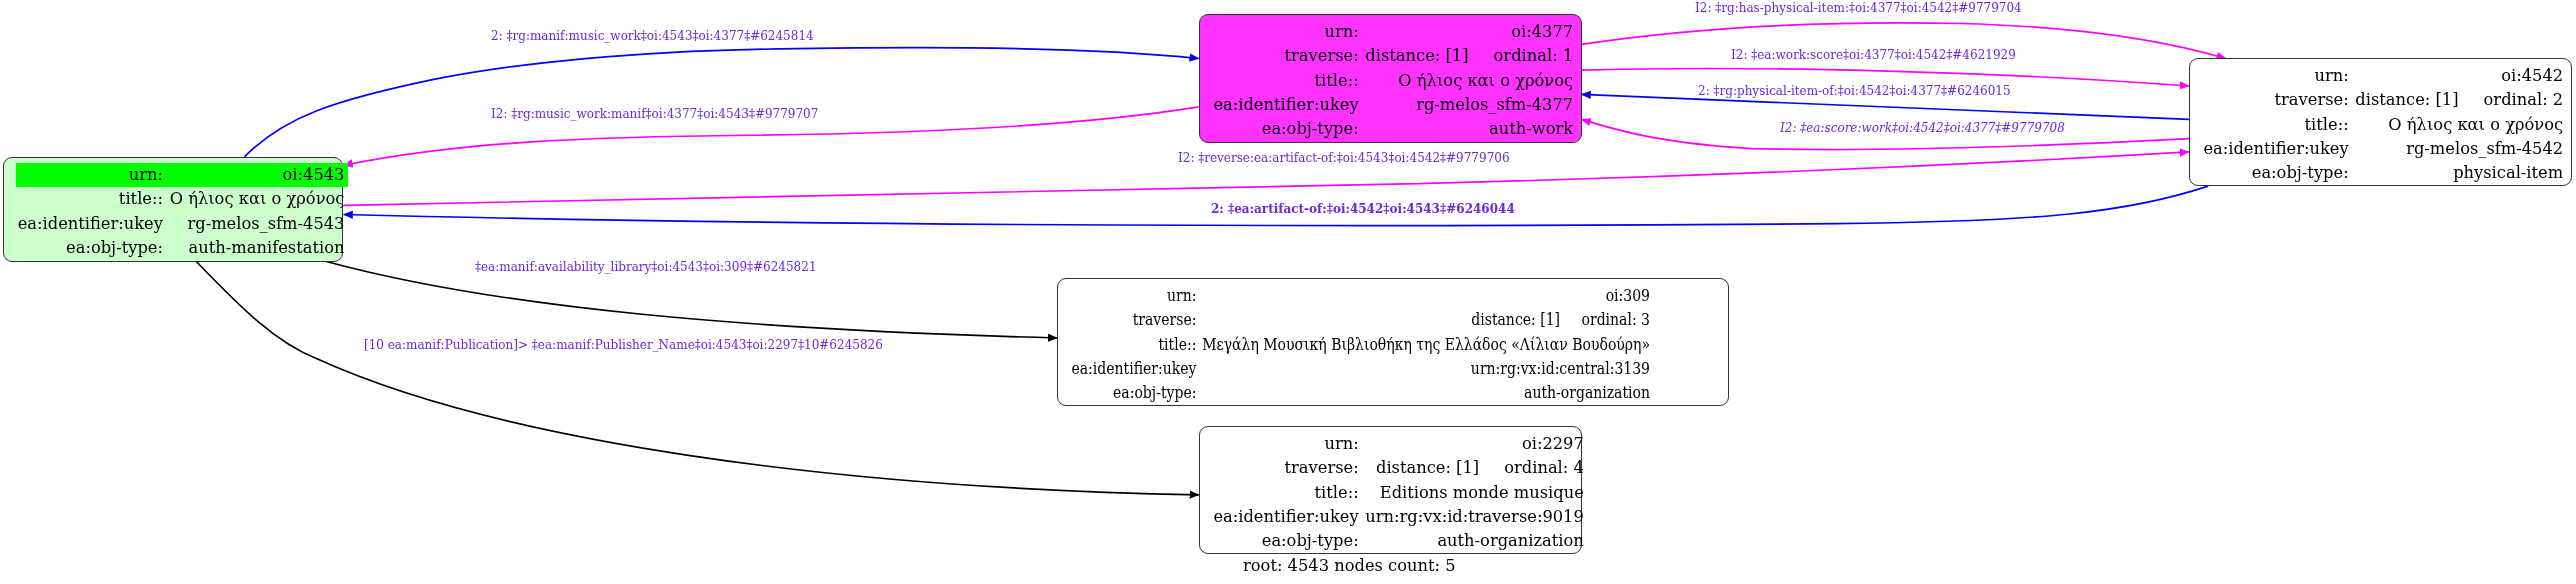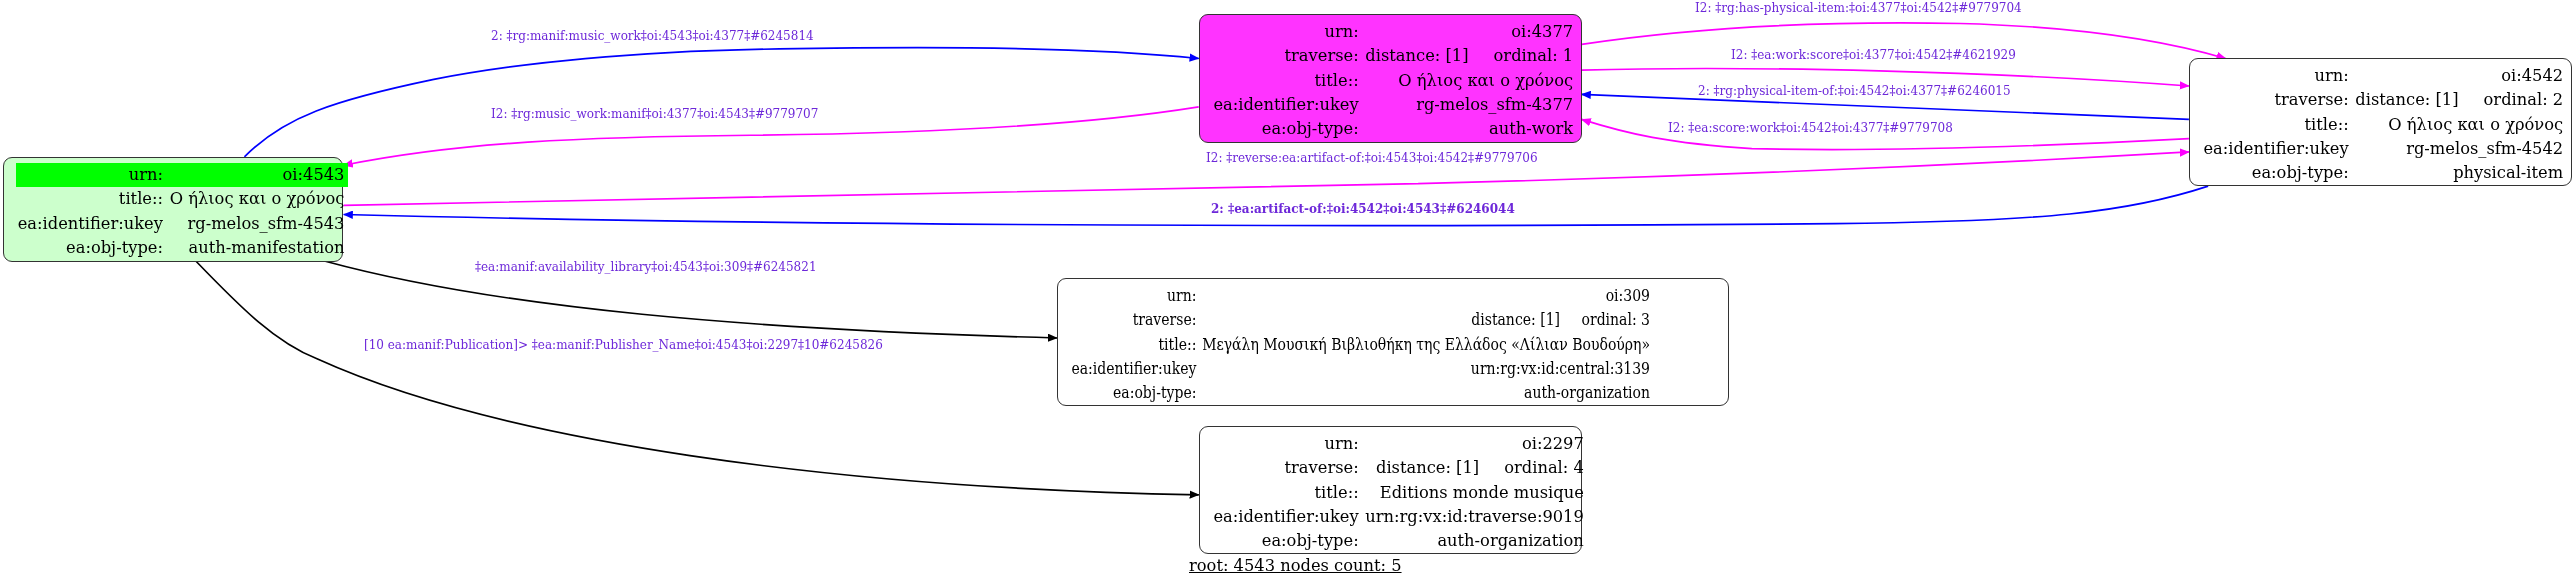--- a/index.html
+++ b/index.html
@@ -56,7 +56,7 @@
 <div class="edge-label" style="left:1695px;top:0.8px;">I2: ‡rg:has-physical-item:‡oi:4377‡oi:4542‡#9779704</div>
 <div class="edge-label" style="left:1731px;top:48px;">I2: ‡ea:work:score‡oi:4377‡oi:4542‡#4621929</div>
 <div class="edge-label" style="left:1698px;top:84px;">2: ‡rg:physical-item-of:‡oi:4542‡oi:4377‡#6246015</div>
-<div class="edge-label" style="left:1668px;top:121px;">I2: ‡ea:score:work‡oi:4542‡oi:4377‡#9779708</div>
+<div class="edge-label" style="left:1780px;top:121px;font-style:italic;">I2: ‡ea:score:work‡oi:4542‡oi:4377‡#9779708</div>
 <div class="edge-label" style="left:1178px;top:151px;margin-left:28px;">I2: ‡reverse:ea:artifact-of:‡oi:4543‡oi:4542‡#9779706</div>
 <div class="edge-label" style="left:1211px;top:202px;font-weight:bold;">2: ‡ea:artifact-of:‡oi:4542‡oi:4543‡#6246044</div>
 <div class="edge-label" style="left:475px;top:260px;">‡ea:manif:availability_library‡oi:4543‡oi:309‡#6245821</div>

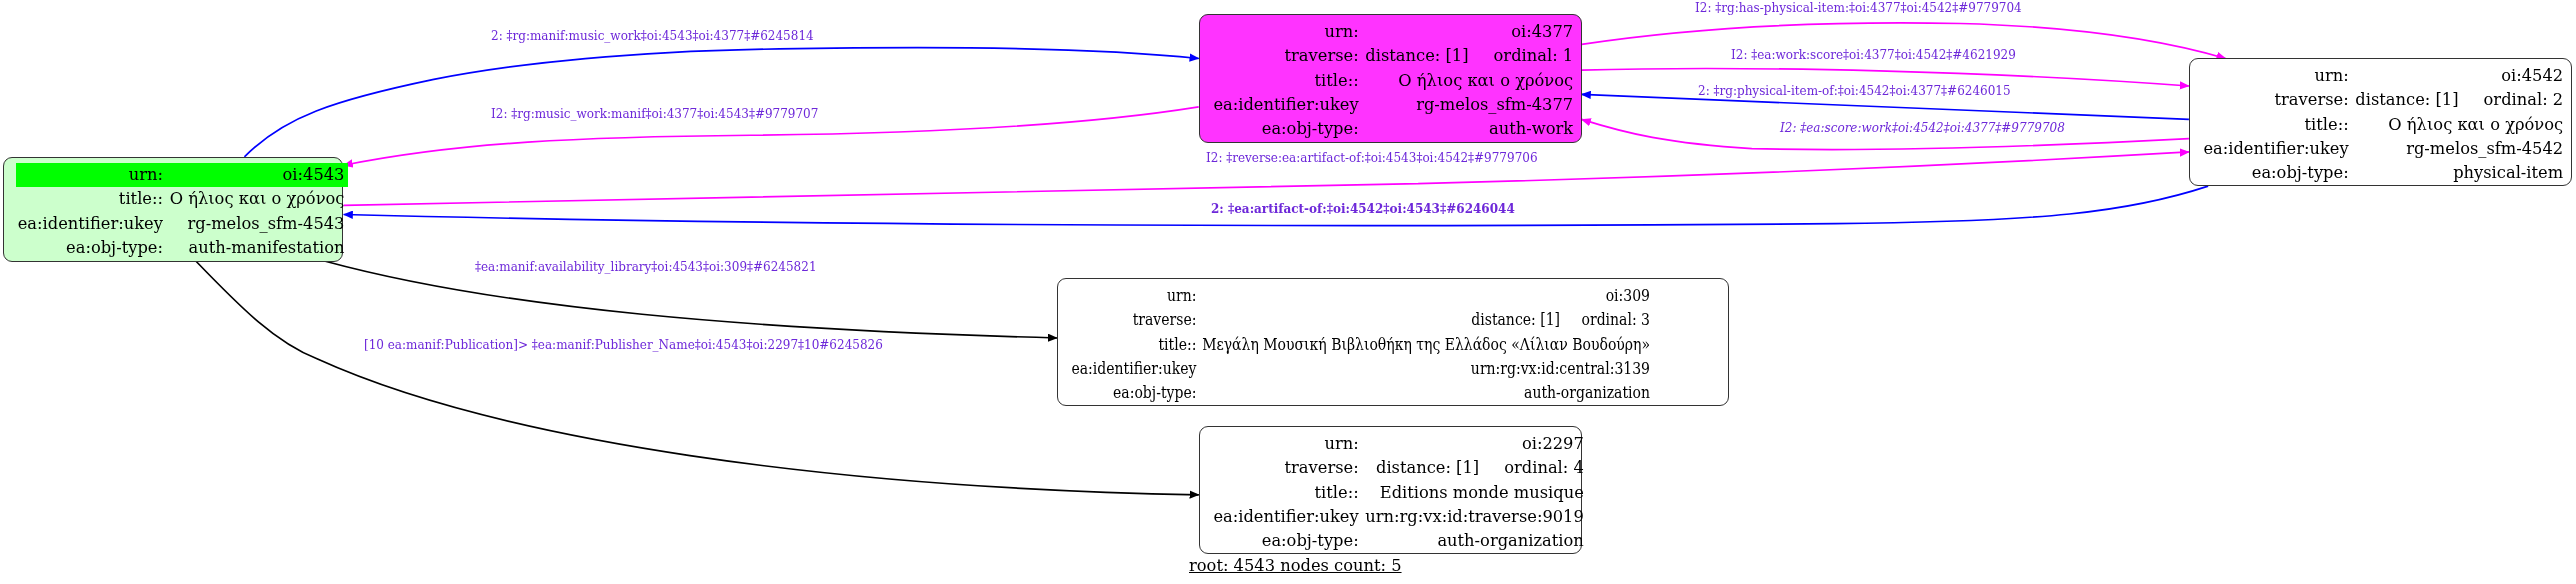--- a/index.html
+++ b/index.html
@@ -57,7 +57,7 @@
 <div class="edge-label" style="left:1731px;top:48px;">I2: ‡ea:work:score‡oi:4377‡oi:4542‡#4621929</div>
 <div class="edge-label" style="left:1698px;top:84px;">2: ‡rg:physical-item-of:‡oi:4542‡oi:4377‡#6246015</div>
 <div class="edge-label" style="left:1780px;top:121px;font-style:italic;">I2: ‡ea:score:work‡oi:4542‡oi:4377‡#9779708</div>
-<div class="edge-label" style="left:1178px;top:151px;margin-left:28px;">I2: ‡reverse:ea:artifact-of:‡oi:4543‡oi:4542‡#9779706</div>
+<div class="edge-label" style="left:1178px;top:151px;">I2: ‡reverse:ea:artifact-of:‡oi:4543‡oi:4542‡#9779706</div>
 <div class="edge-label" style="left:1211px;top:202px;font-weight:bold;">2: ‡ea:artifact-of:‡oi:4542‡oi:4543‡#6246044</div>
 <div class="edge-label" style="left:475px;top:260px;">‡ea:manif:availability_library‡oi:4543‡oi:309‡#6245821</div>
 <div class="edge-label" style="left:364px;top:338px;">[10 ea:manif:Publication]&gt; ‡ea:manif:Publisher_Name‡oi:4543‡oi:2297‡10#6245826</div>

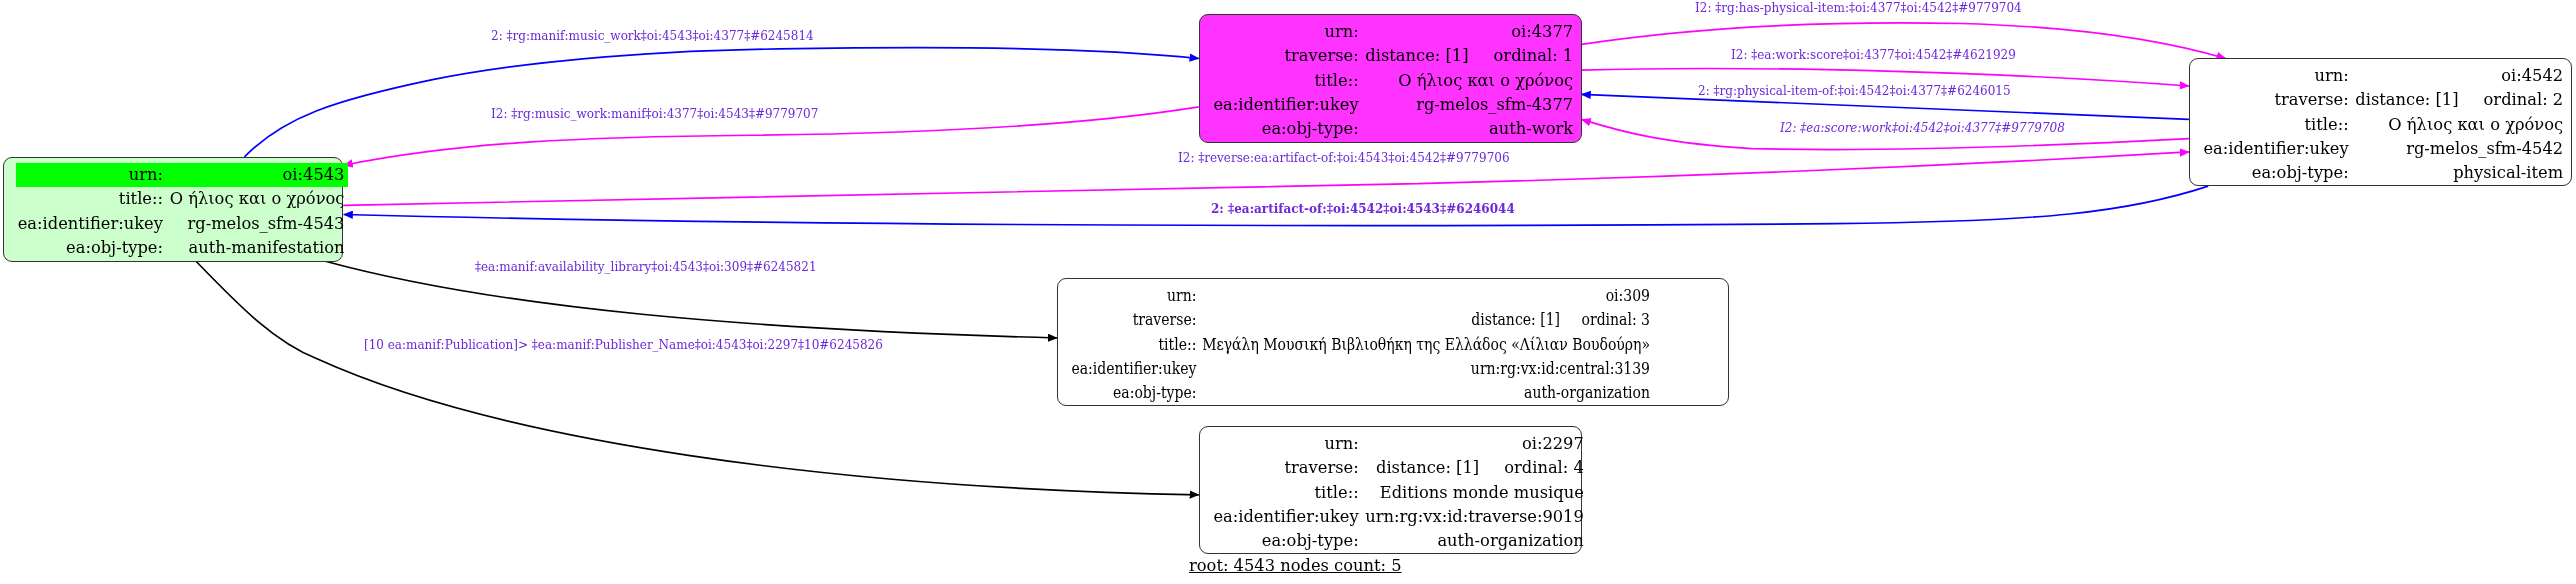--- a/index.html
+++ b/index.html
@@ -193,7 +193,7 @@
     </table>
 </div>
 
-<div id="footer" style="left:1189px;top:556px;text-decoration:underline;">root: 4543 nodes count: 5</div>
+<div id="footer" style="left:1243px;top:556px;">root: 4543 nodes count: 5</div>
 
 
 </body></html>

